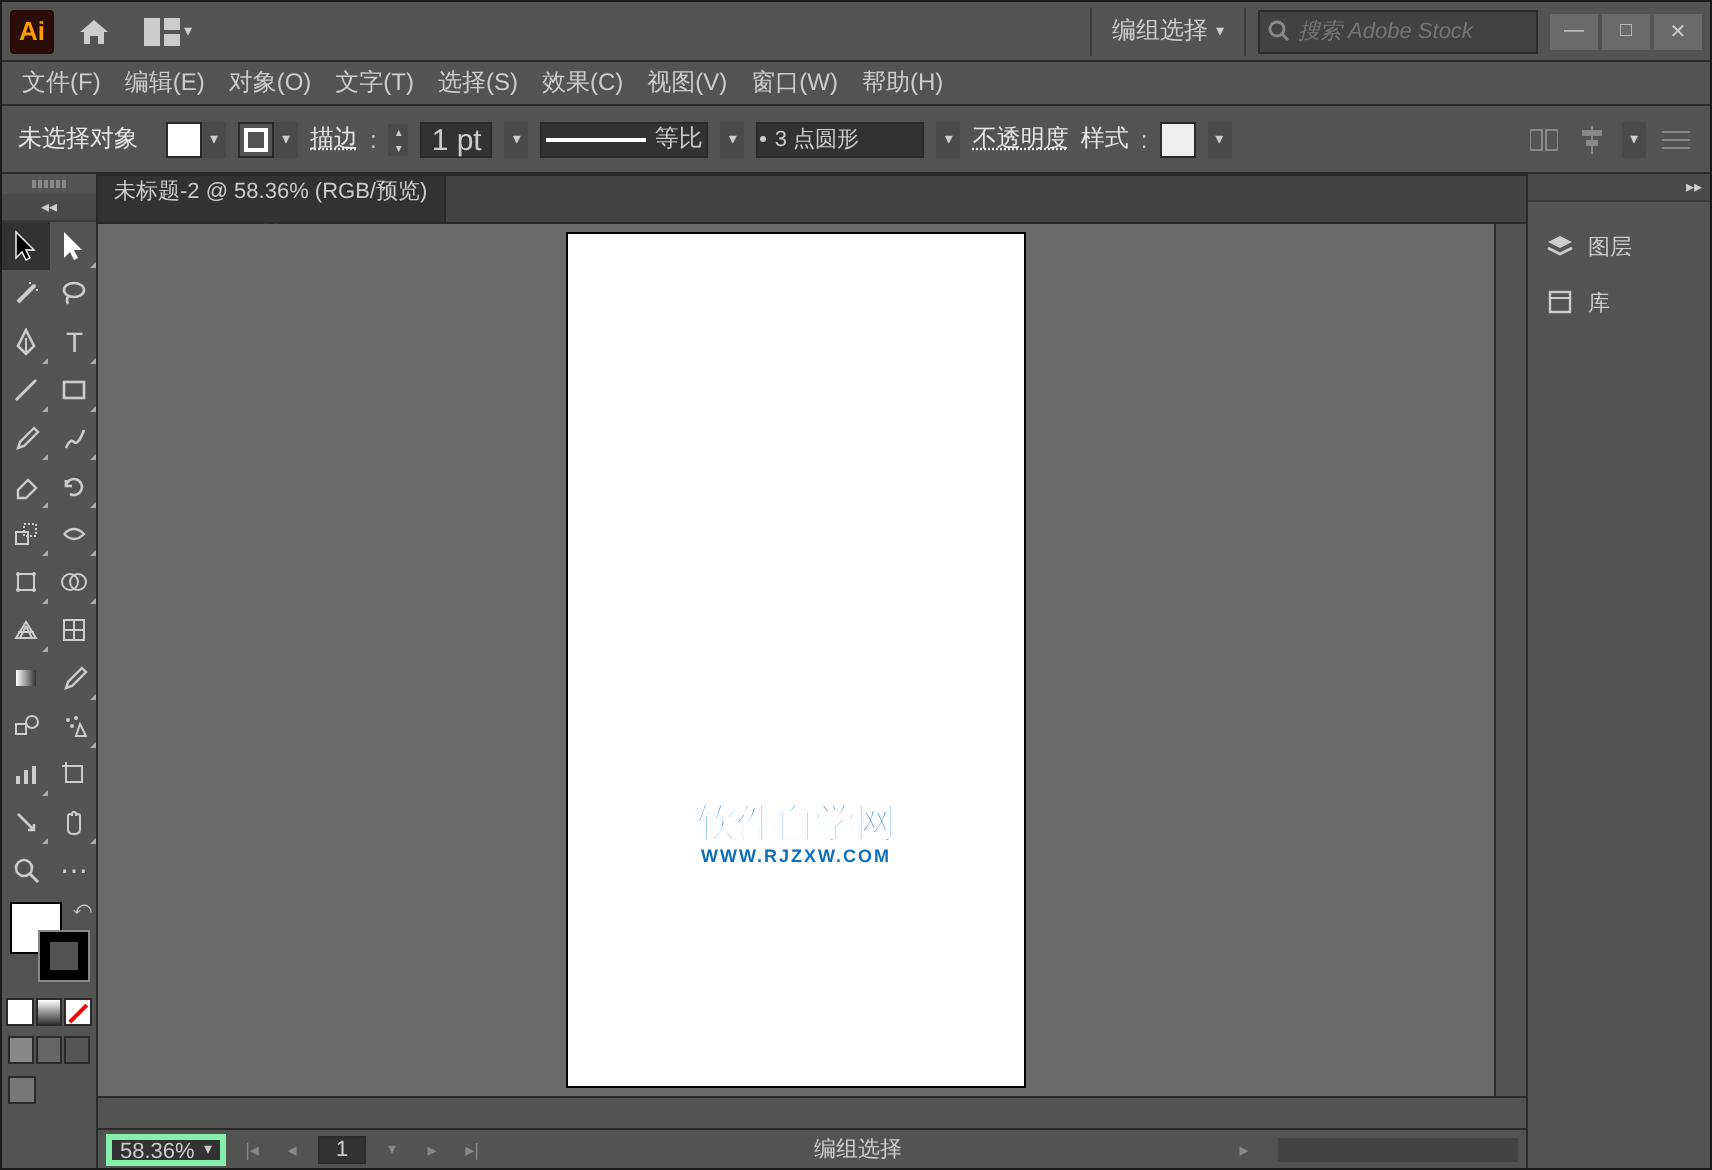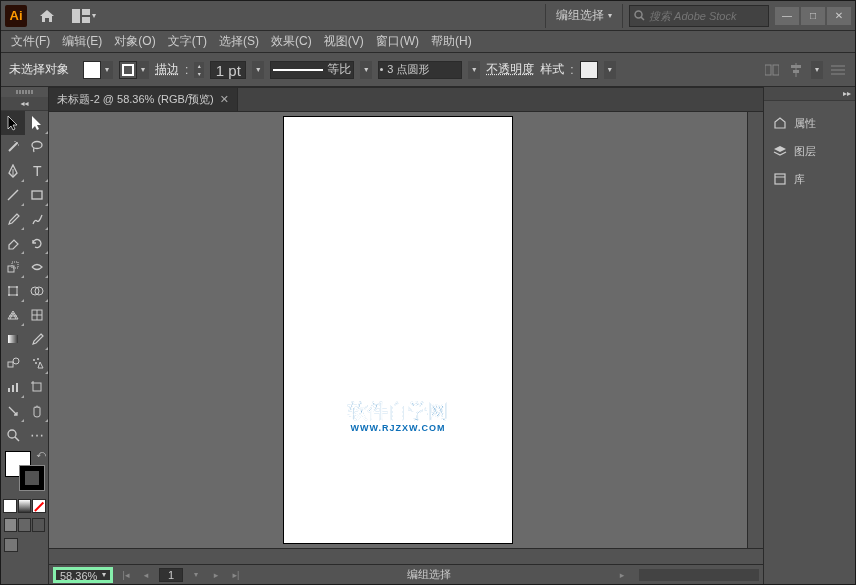--- a/index.html
+++ b/index.html
@@ -60,7 +60,7 @@
 
 .doc-area { flex: 1; background: #323232; display: flex; flex-direction: column; border-top: 1px solid #2a2a2a; }
 .tab-bar { height: 24px; background: #434343; display: flex; align-items: center; border-bottom: 1px solid #2a2a2a; }
-.doc-tab { height: 100%; background: #323232; padding: 0 8px; display: flex; align-items: center; gap: 6px; border-right: 1px solid #2a2a2a; font-size: 11px; }
+.doc-tab { height: 100%; background: #323232; padding: 0 8px; display: flex; align-items: center; gap: 6px; border-right: 1px solid #2a2a2a; font-size: 11px; flex-direction: column; }
 .tab-close { font-size: 11px; color: #aaa; }
 .canvas-wrap { flex: 1; background: #6a6a6a; display: flex; align-items: center; justify-content: center; position: relative; }
 .artboard { width: 230px; height: 428px; background: #fff; border: 1px solid #000; position: relative; }

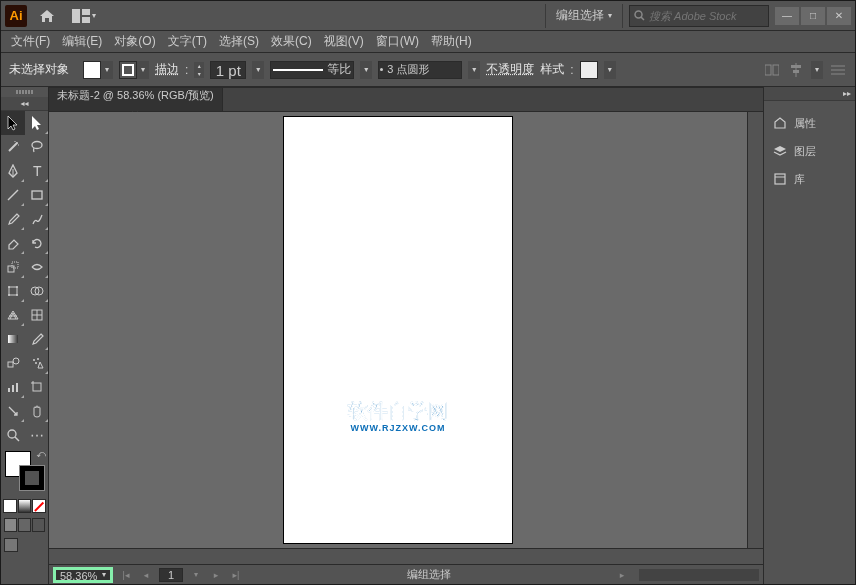--- a/index.html
+++ b/index.html
@@ -462,14 +462,6 @@
     <div class="panel-item">
       <span class="panel-icon">
         <svg width="14" height="14" viewBox="0 0 14 14">
-            <path d="M2 6 L7 2 L12 6 L12 12 L2 12 Z" fill="none" stroke="#ccc" stroke-width="1.2"></path>
-          </svg>
-      </span>
-      <span>属性</span>
-    </div>
-    <div class="panel-item">
-      <span class="panel-icon">
-        <svg width="14" height="14" viewBox="0 0 14 14">
             <path d="M7 2 L13 5 L7 8 L1 5 Z" fill="#ccc"></path>
             <path d="M1 8 L7 11 L13 8" fill="none" stroke="#ccc" stroke-width="1.3"></path>
           </svg>

